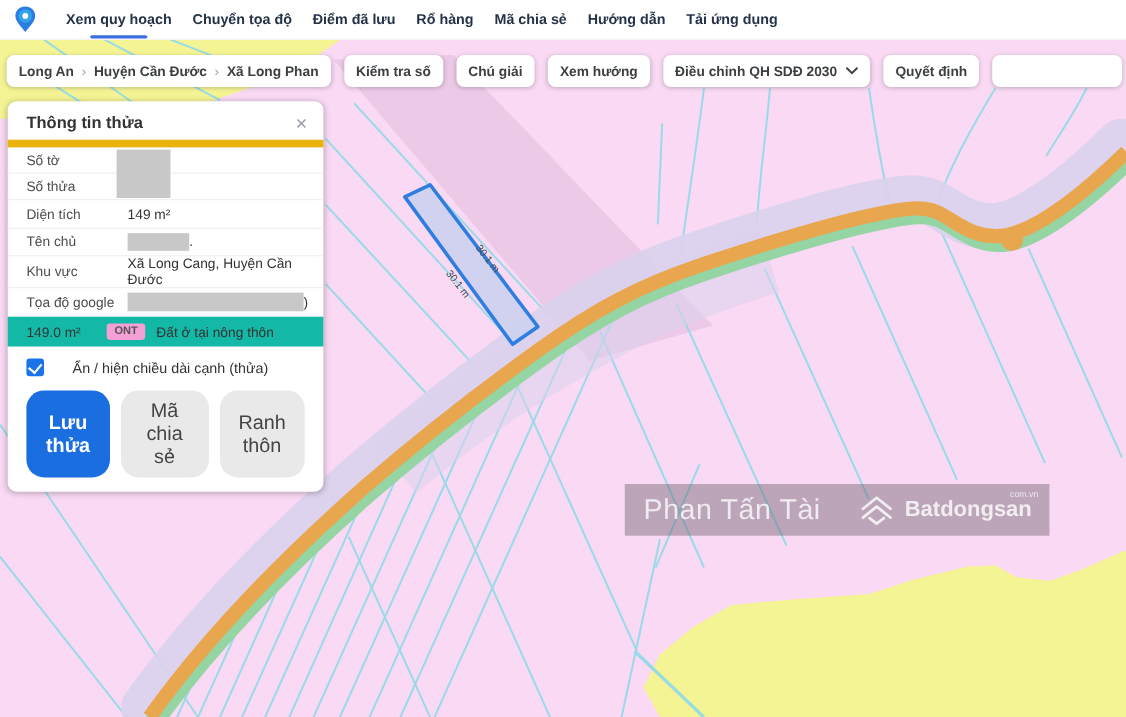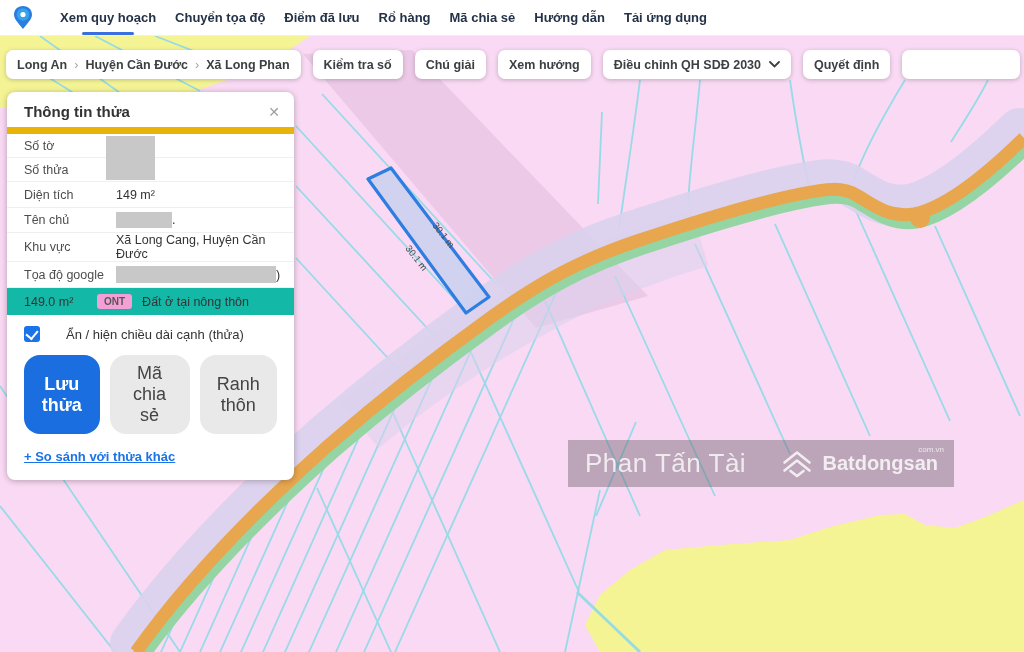--- a/index.html
+++ b/index.html
@@ -238,9 +238,6 @@
       <button class="btn gray">Mã chia sẻ</button>
       <button class="btn gray">Ranh thôn</button>
     </div>
-    <div class="link-row">
-      <span class="link">+ So sánh với thửa khác</span>
-    </div>
   </div>
 
   <div class="watermark">

